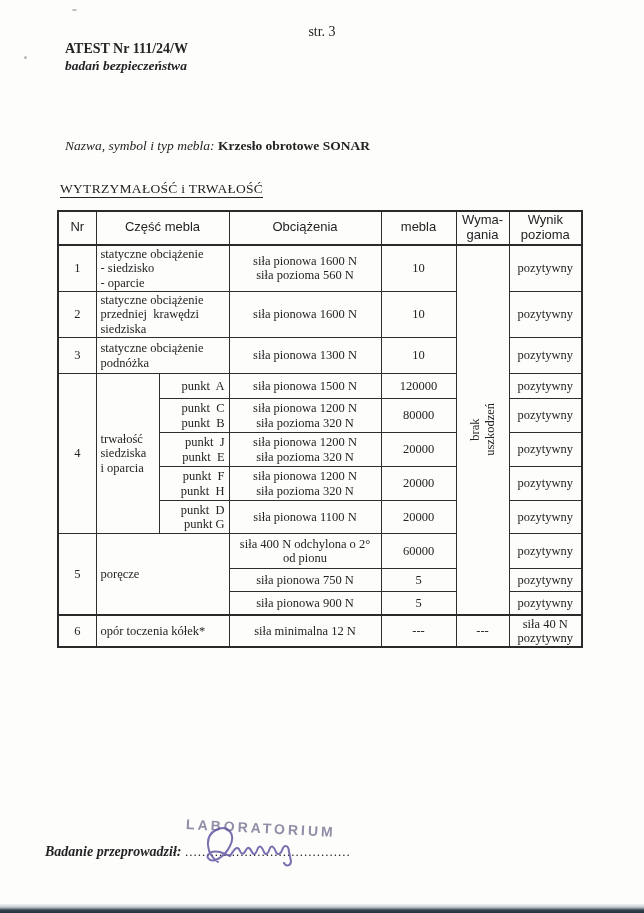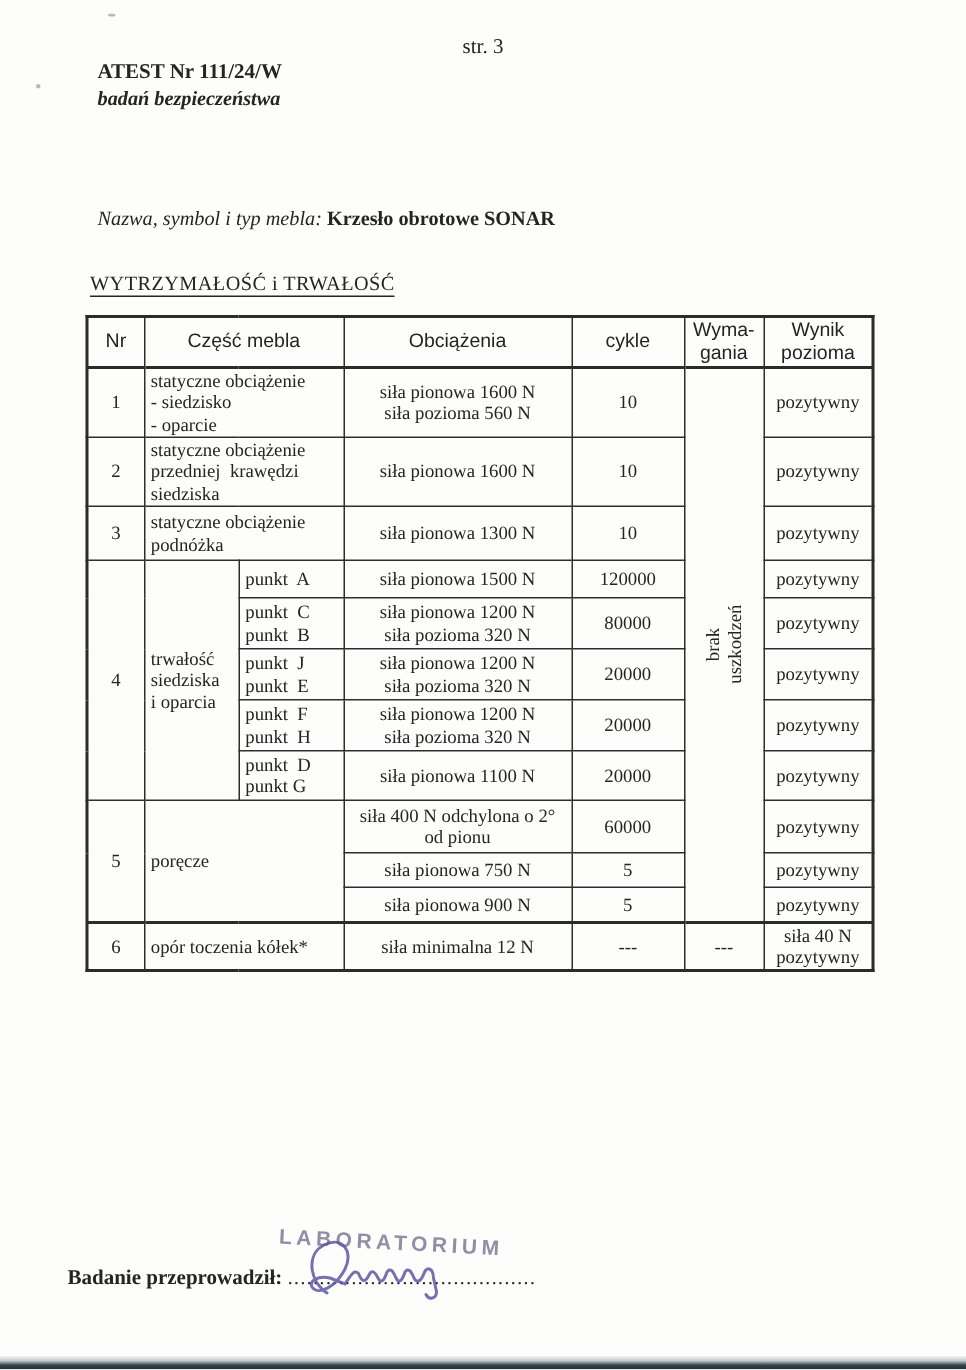--- a/index.html
+++ b/index.html
@@ -98,7 +98,7 @@
       <th>Nr</th>
       <th colspan="2">Część mebla</th>
       <th>Obciążenia</th>
-      <th>cykle</th>
+      <th>mebla</th>
       <th>Wyma-
 gania</th>
       <th>Wynik

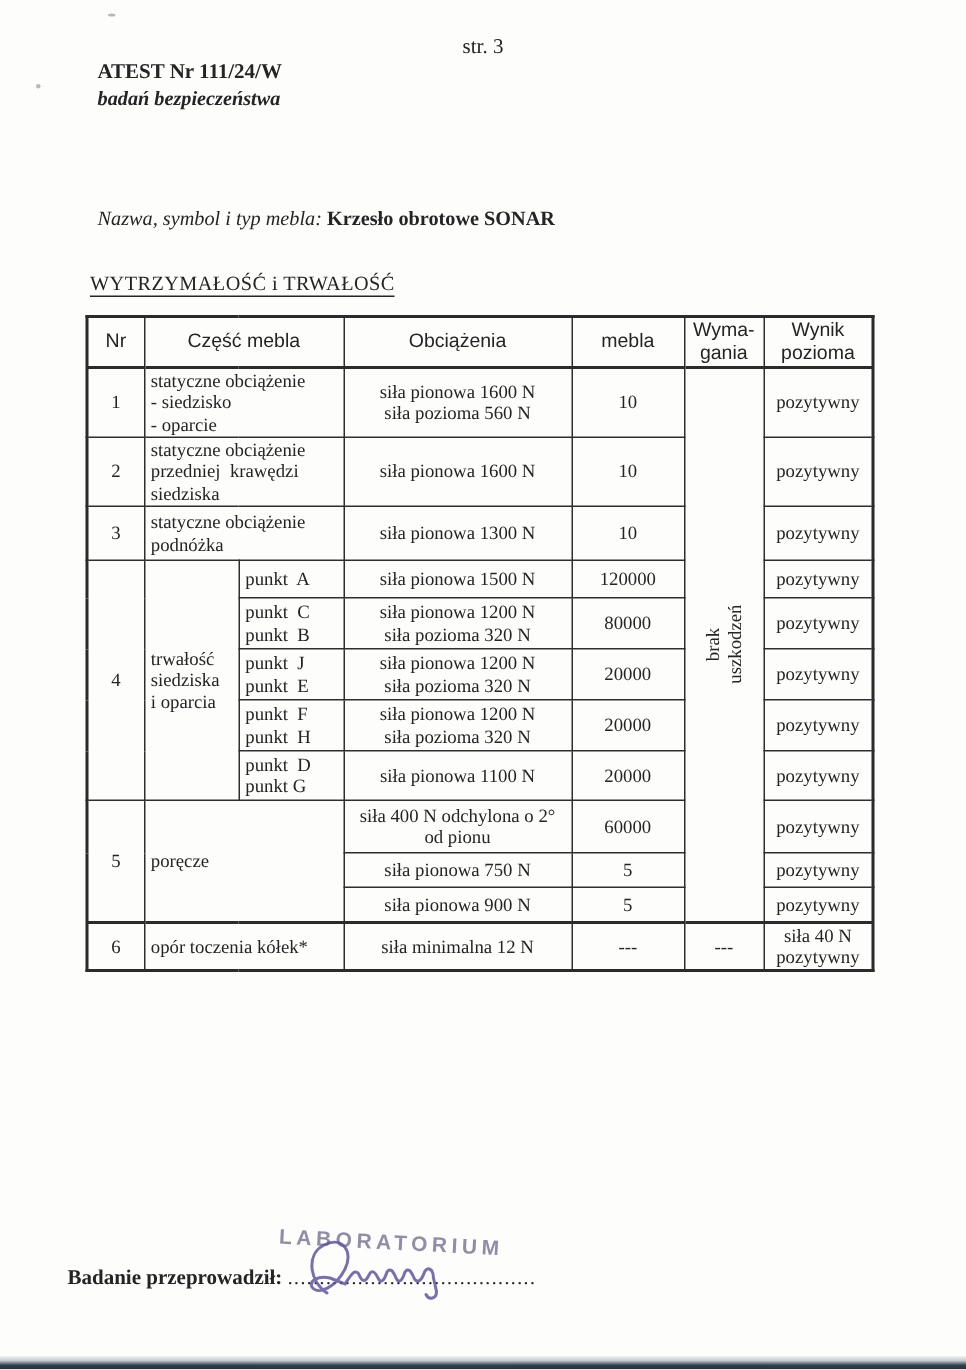--- a/index.html
+++ b/index.html
@@ -32,7 +32,7 @@
     text-align:center;border-bottom:2px solid #2b2b2b;}
   td.c-nr{text-align:center;}
   td.c-part{text-align:left;padding-left:8px;}
-  td.c-point{text-align:left;padding-left:10px;}
+  td.c-point{text-align:right;padding-left:10px;}
   td.c-load{text-align:center;}
   td.c-cyc{text-align:center;}
   td.c-req{text-align:center;}

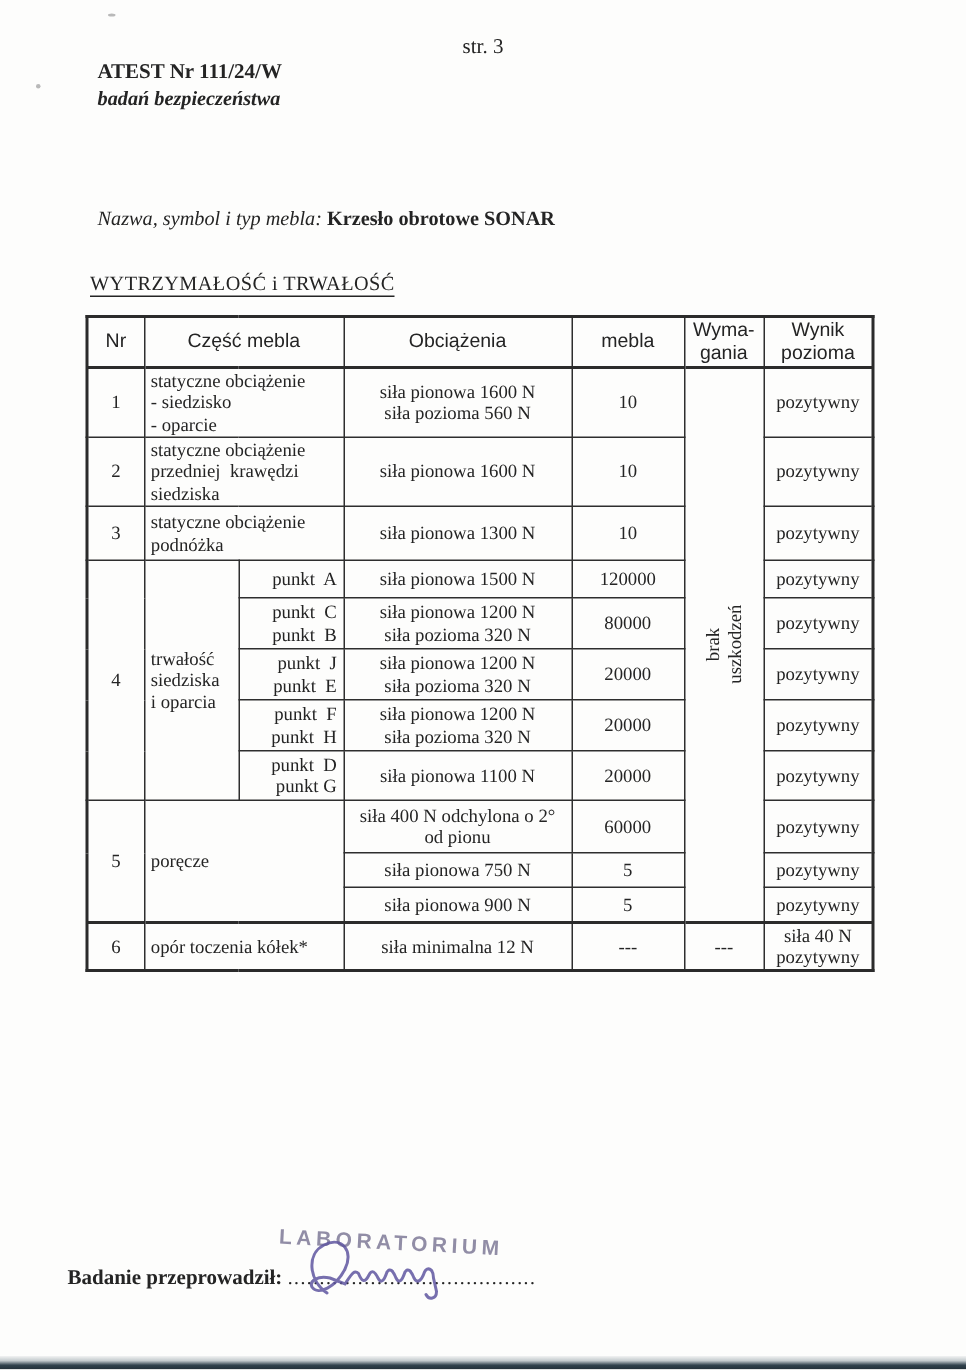--- a/index.html
+++ b/index.html
@@ -50,7 +50,7 @@
     font-size:14px;letter-spacing:3px;color:rgba(118,112,144,.8);transform:rotate(3deg);
     font-weight:bold;}
   .sig-line{position:absolute;top:844px;left:45px;font-size:14px;white-space:nowrap;}
-  .sig-label{font-weight:bold;}
+  .sig-label{font-style:italic;font-weight:bold;}
   .sig-dots{font-size:13px;letter-spacing:1px;}
   .scribble{position:absolute;top:820px;left:196px;}
 

